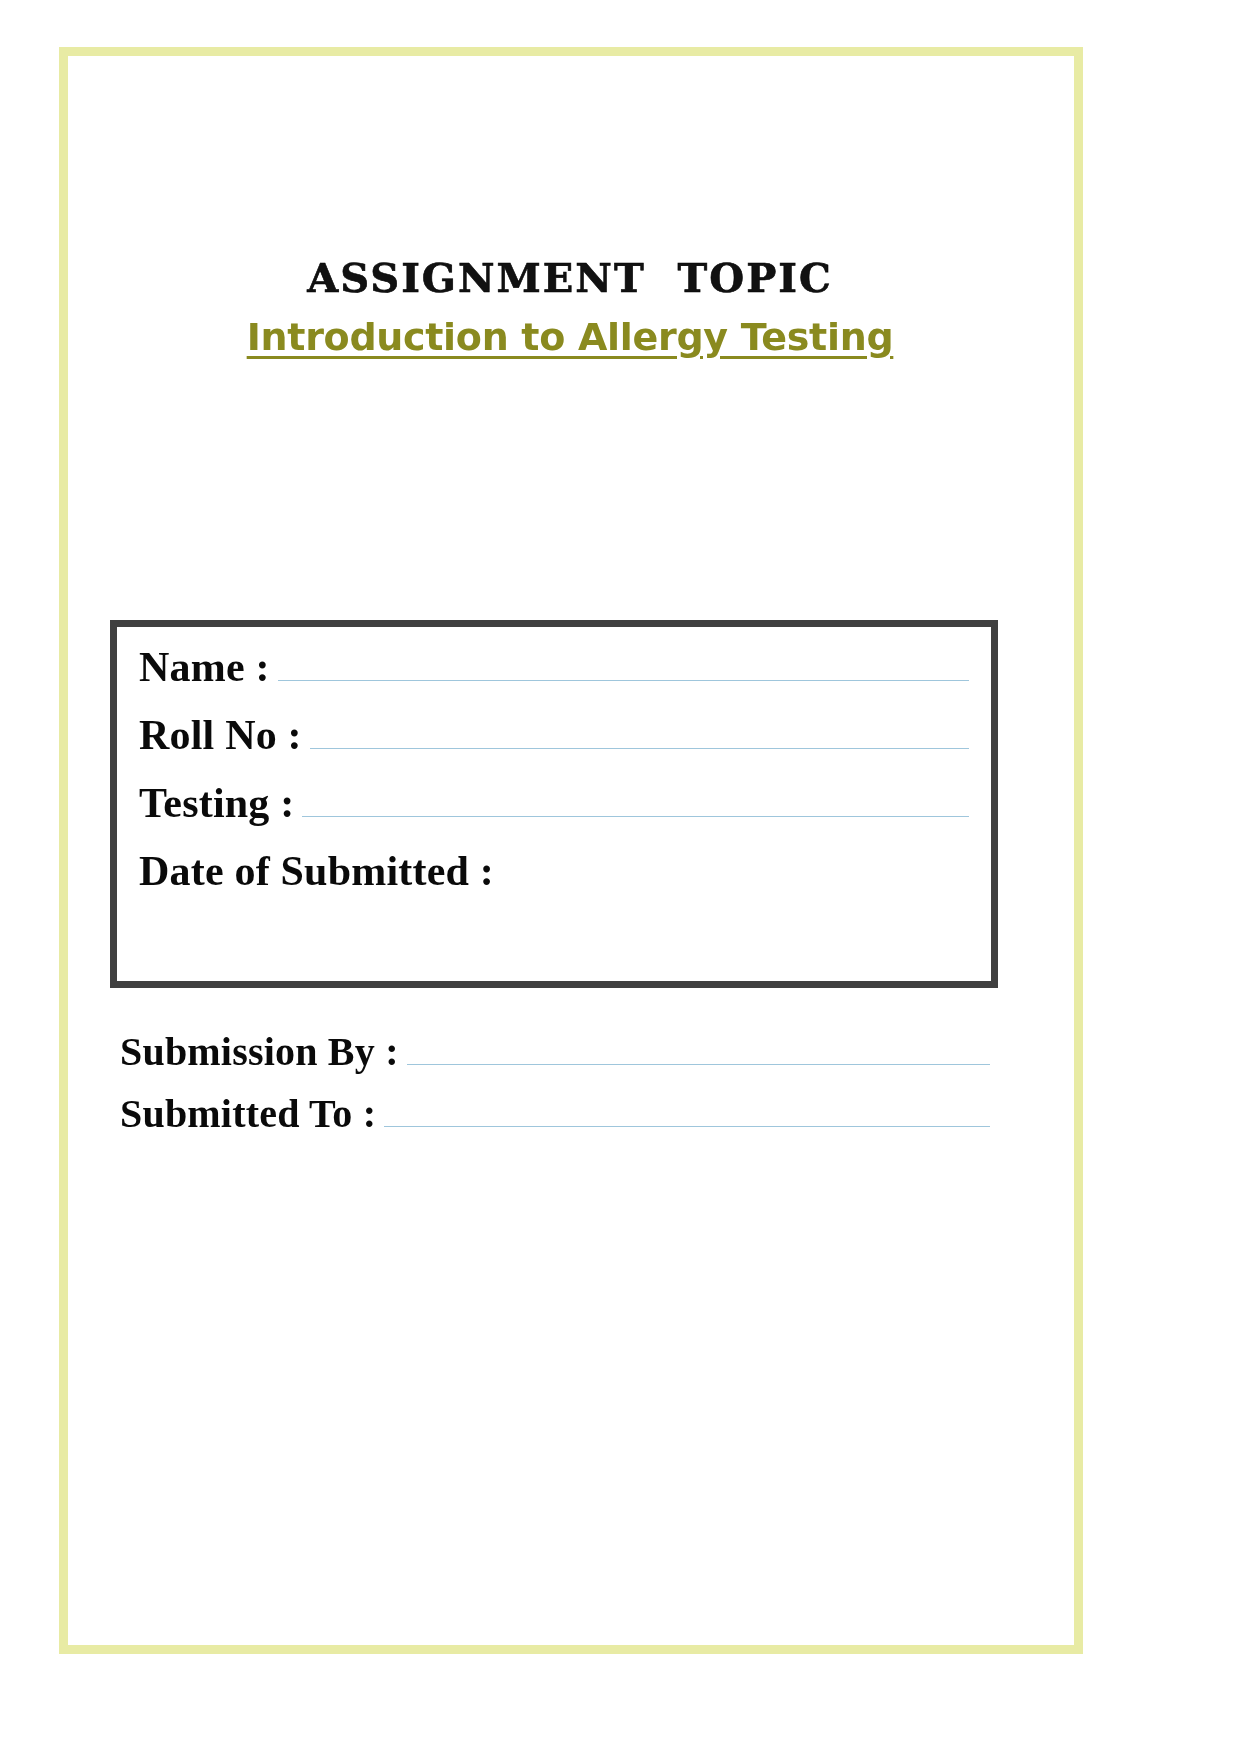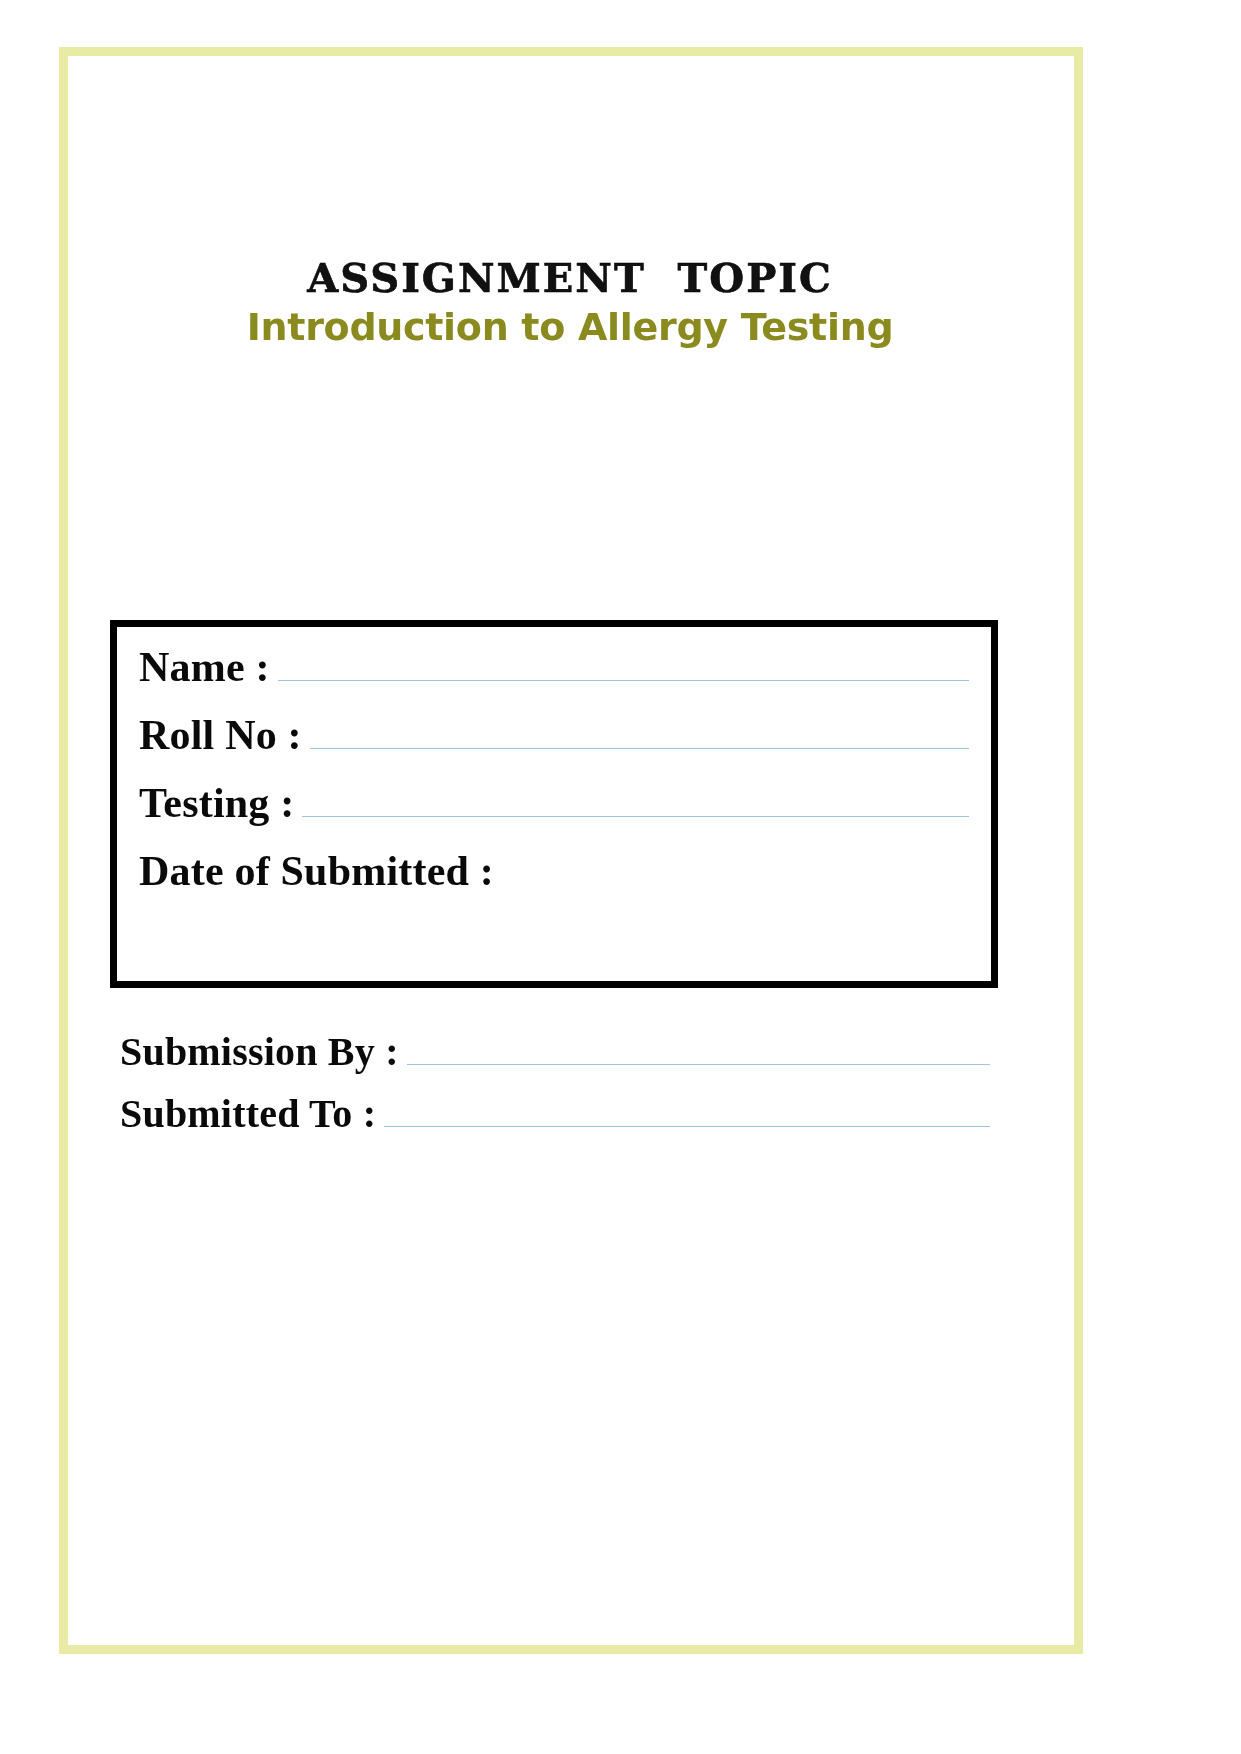--- a/index.html
+++ b/index.html
@@ -59,11 +59,12 @@
   }
 
   .topic-title {
-    margin-top: 4px;
+    margin-top: 14px;
     font-family: "DejaVu Sans", sans-serif;
     font-size: 38px;
     font-weight: 700;
     color: #8a8a1f;
+    text-decoration: underline;
     text-underline-offset: 6px;
     letter-spacing: -0.3px;
     line-height: 1.2;

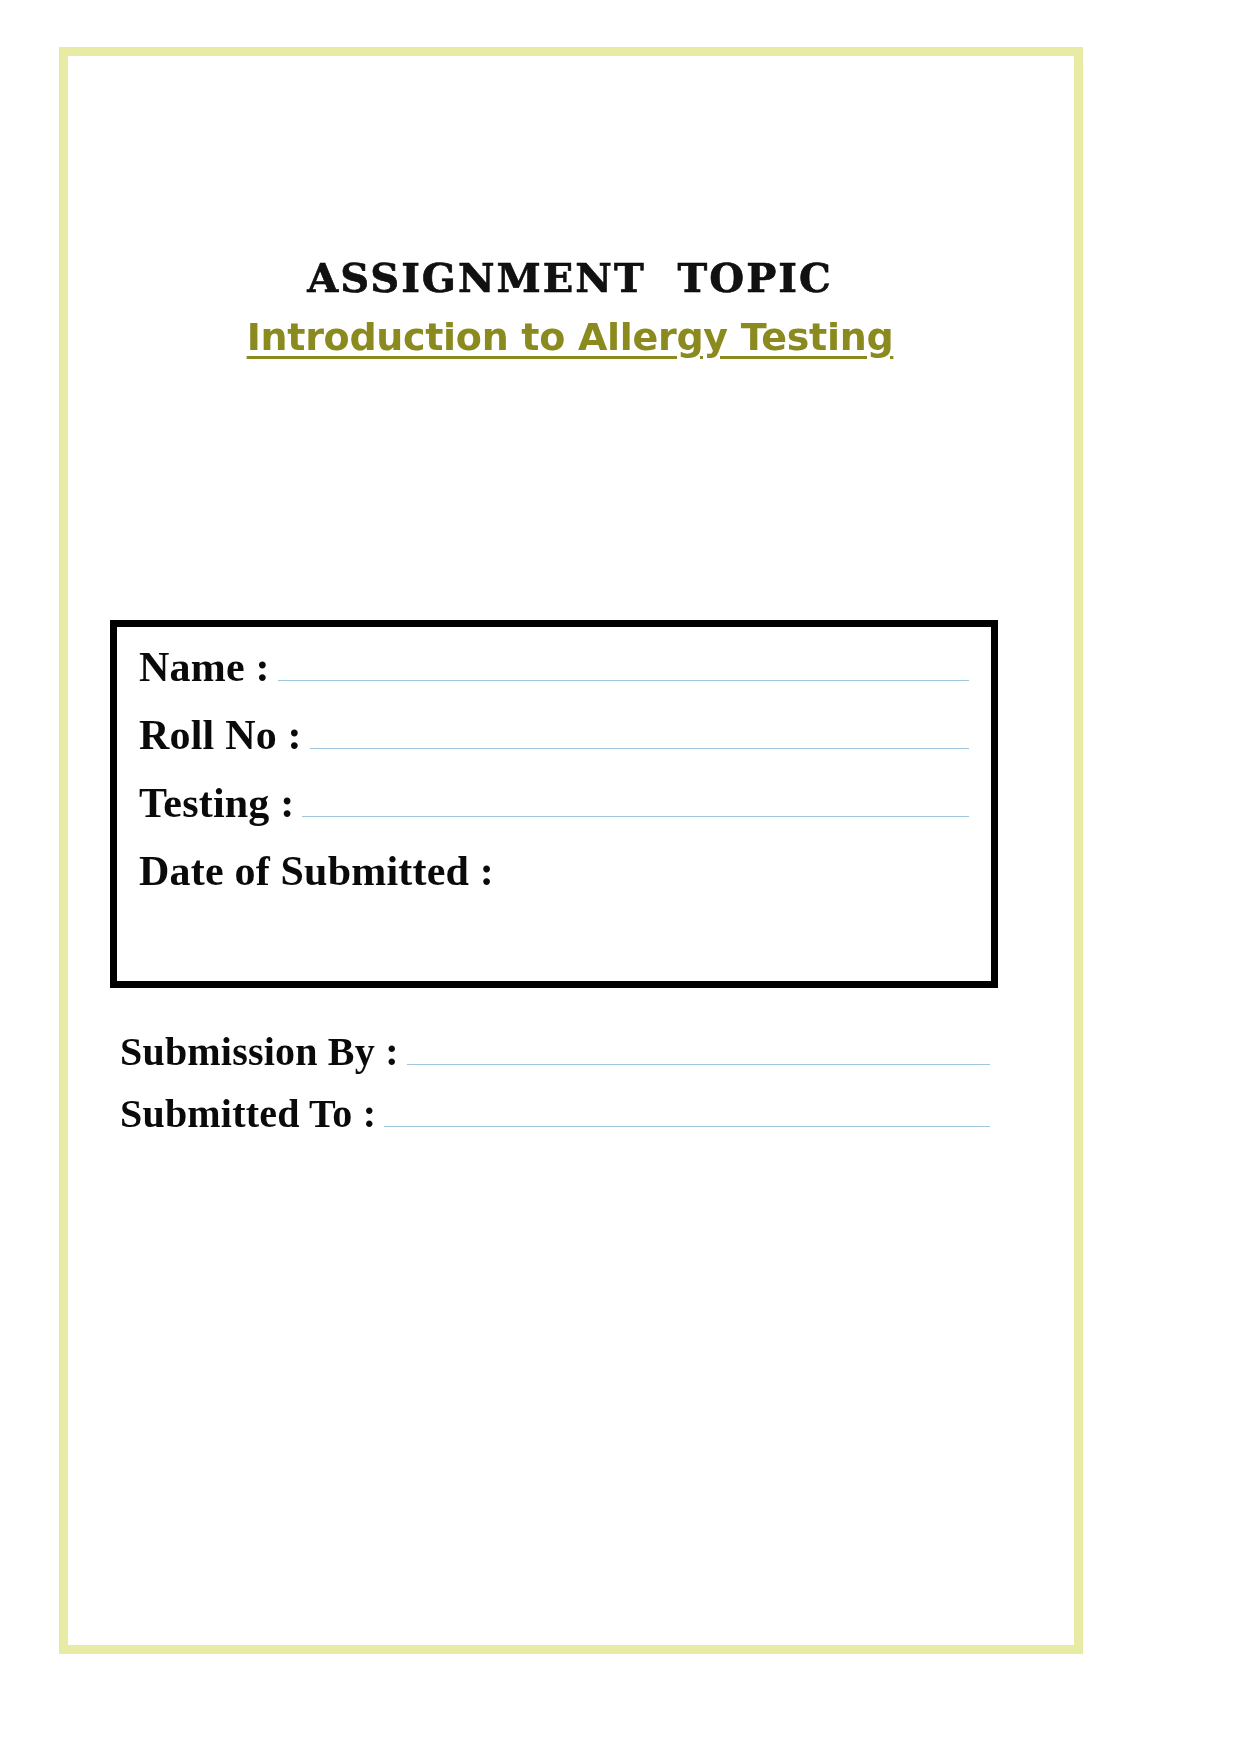--- a/index.html
+++ b/index.html
@@ -77,7 +77,7 @@
     top: 620px;
     width: 888px;
     height: 368px;
-    border: 7px solid #000000;
+    border: 7px solid #404040;
     box-sizing: border-box;
     padding: 16px 22px 0 22px;
   }

